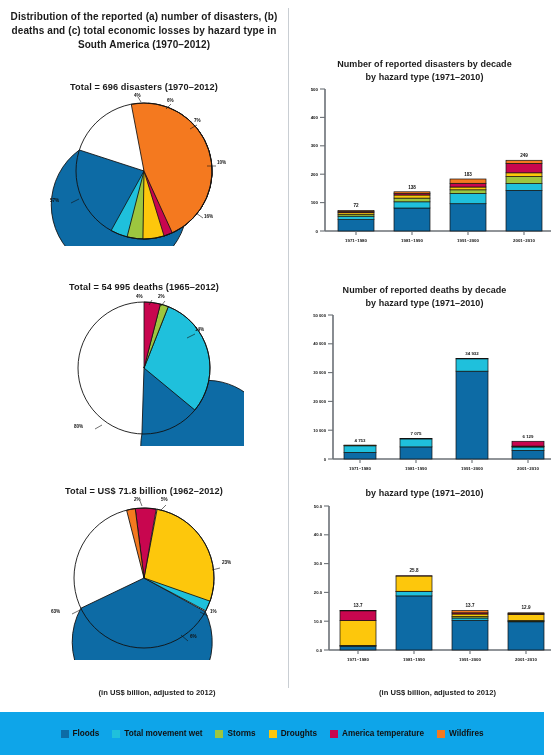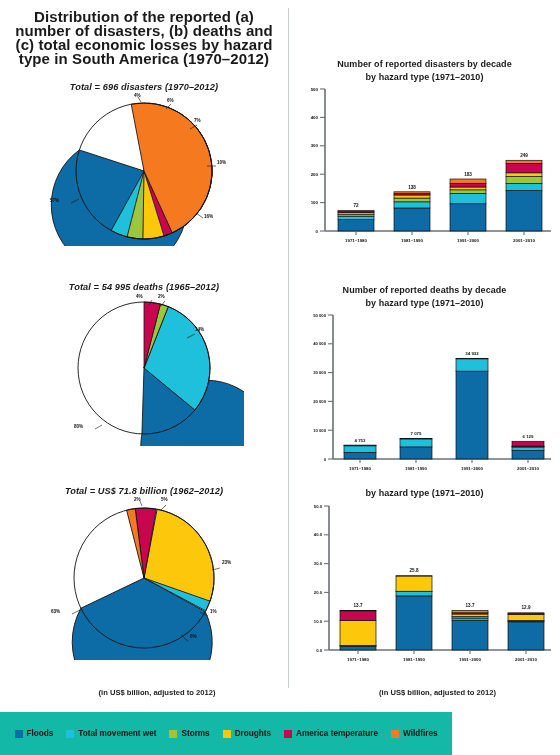--- a/index.html
+++ b/index.html
@@ -20,7 +20,7 @@
   .left-col{position:absolute;left:0;top:0;width:288px;height:700px;}
   .main-title{
     position:absolute;left:8px;top:10px;width:272px;
-    text-align:center;font-size:15px;font-weight:bold;line-height:14px;
+    text-align:center;font-size:10px;font-weight:bold;line-height:14px;
     letter-spacing:.1px;
   }
   .pie-block{position:absolute;left:0;width:288px;}

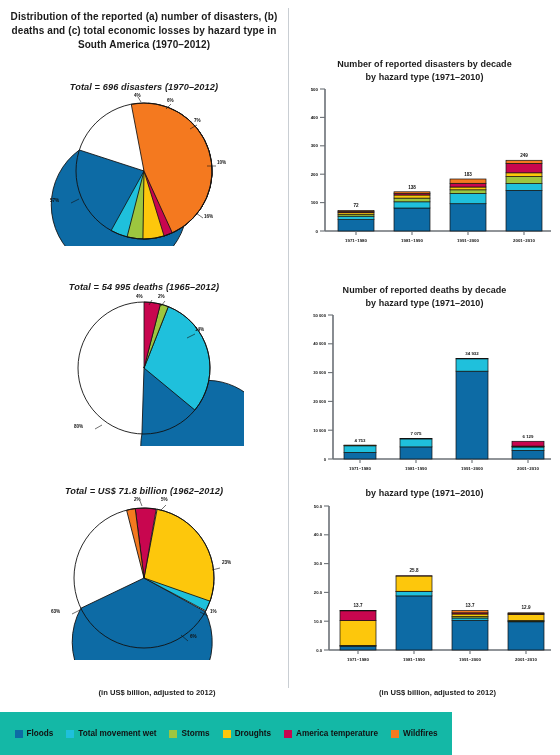--- a/index.html
+++ b/index.html
@@ -27,7 +27,6 @@
   .pie-title{
     text-align:center;font-size:9.2px;font-weight:bold;margin-bottom:4px;
     letter-spacing:.1px;
-    font-style:italic;
   }
   .pie-wrap{position:relative;width:288px;height:150px;}
   .pie-svg{position:absolute;left:50%;transform:translateX(-50%);top:0;}

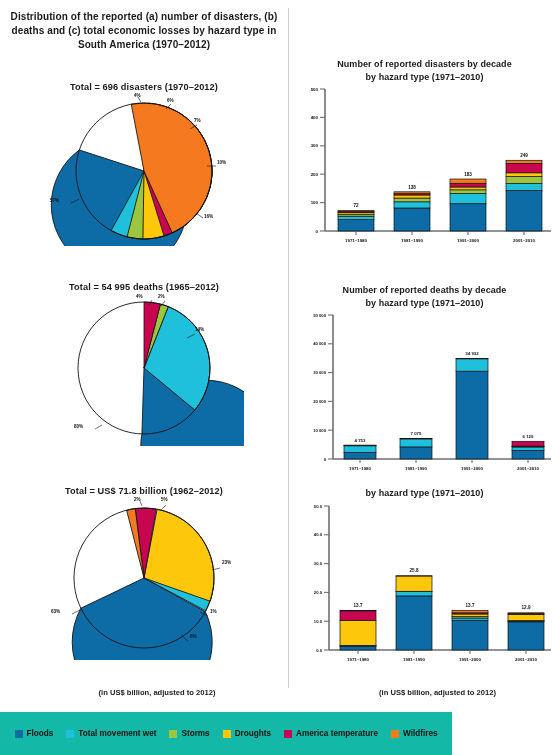--- a/index.html
+++ b/index.html
@@ -53,8 +53,8 @@
 
   
   .legend{
-    position:absolute;left:0;top:712px;width:452px;height:43px;
-    background:#14b8a6;
+    position:absolute;left:0;top:712px;width:544px;height:43px;
+    background:#0ea5e9;
   }
   .legend-inner{
     display:flex;align-items:center;justify-content:center;

